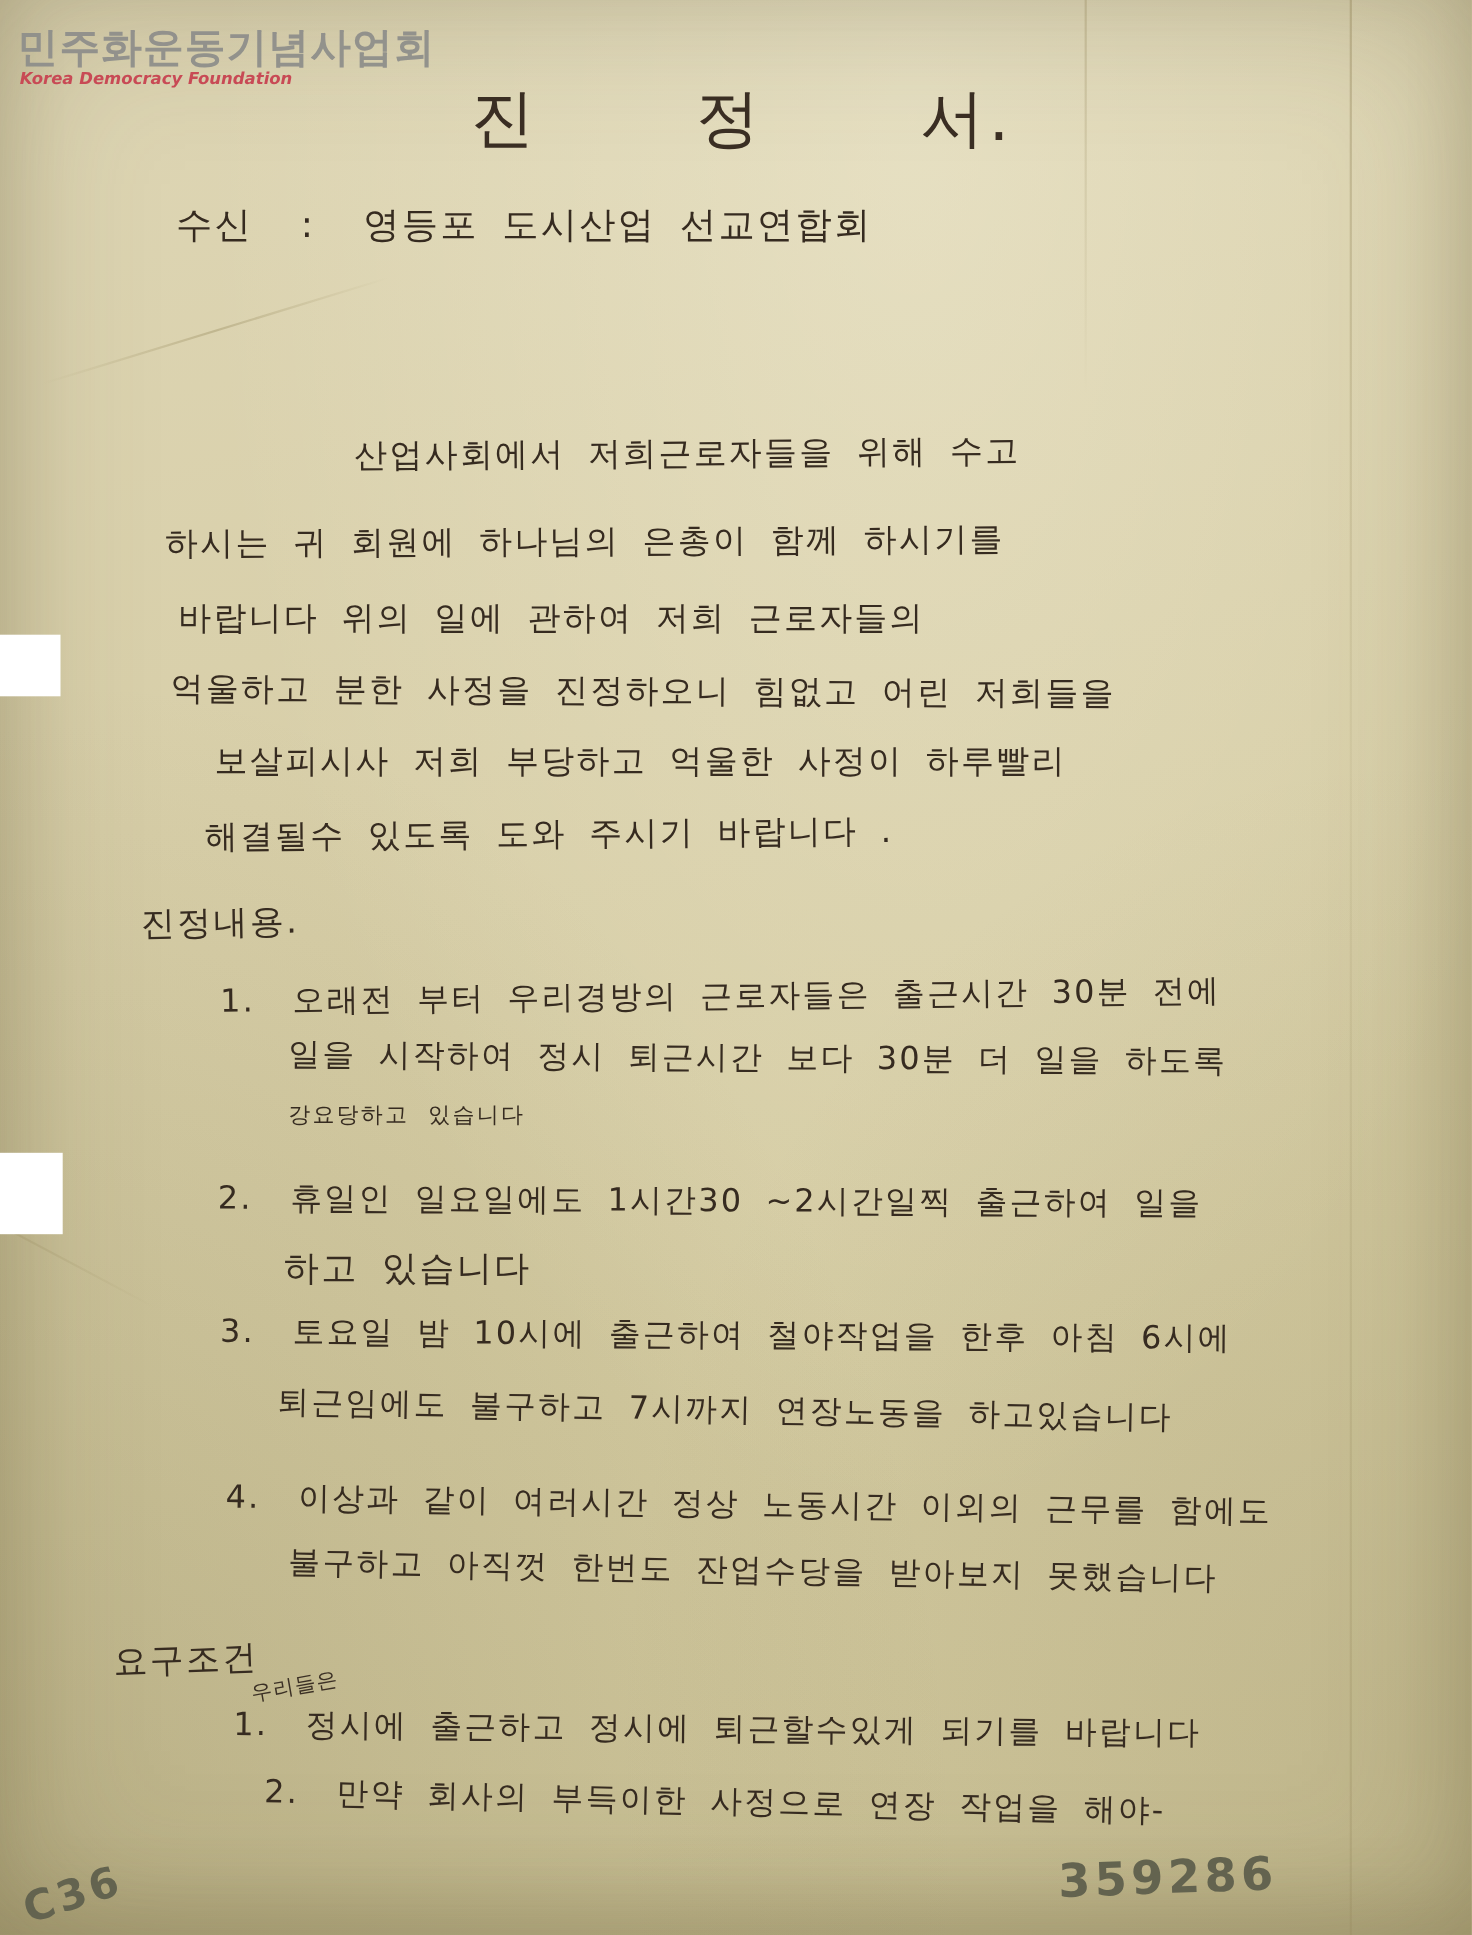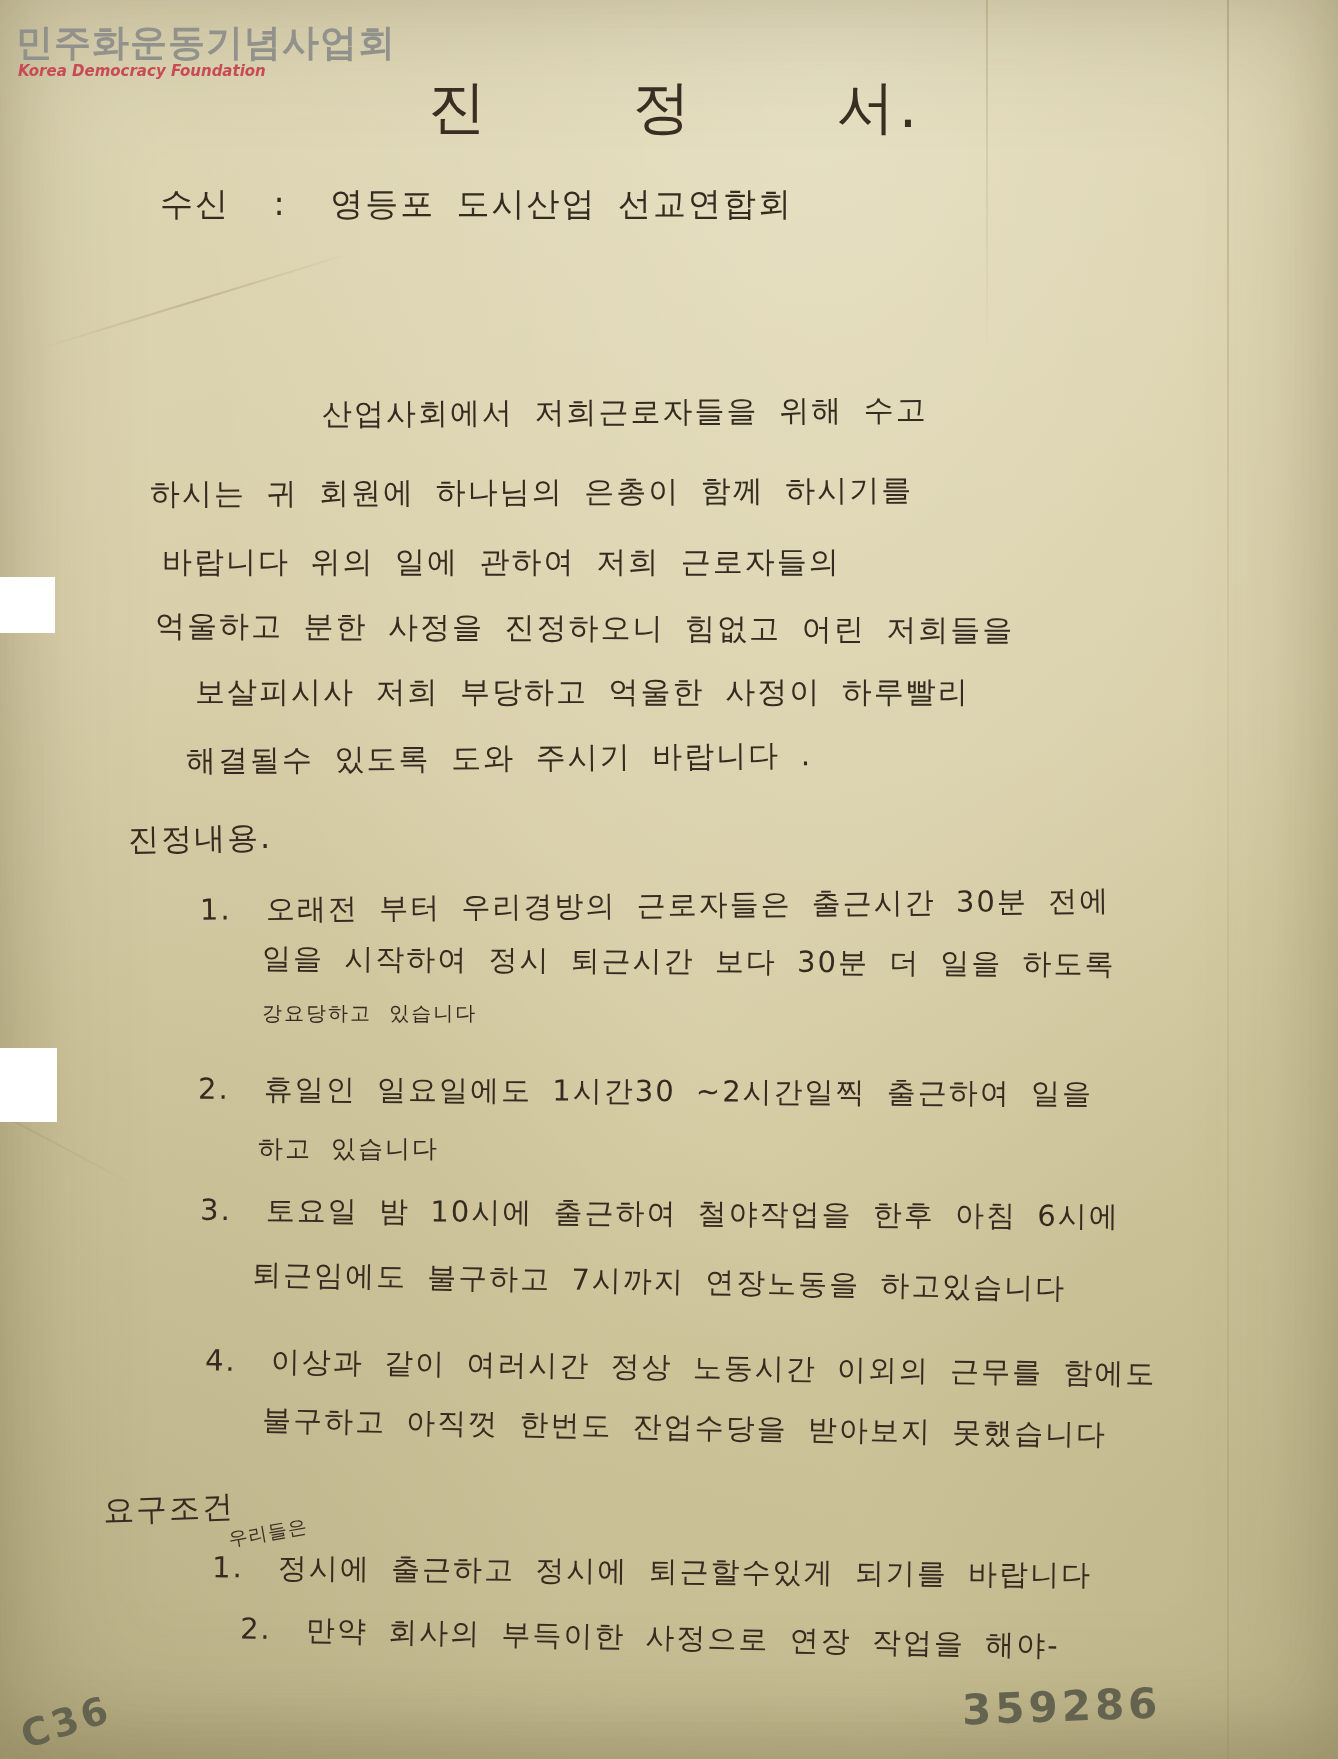--- a/index.html
+++ b/index.html
@@ -115,7 +115,7 @@
     <span class="num">2.</span>
     <span>휴일인  일요일에도   1시간30 ~2시간일찍  출근하여  일을</span>
   </div>
-  <div class="hw" style="left:258px;top:1132px;font-size:25px;">하고 있습니다</div>
+  <div class="hw" style="left:258px;top:1132px;font-size:32px;">하고 있습니다</div>
 
   <div class="hw" style="left:200px;top:1194px;font-size:29px;transform:rotate(0.4deg);">
     <span class="num">3.</span>

